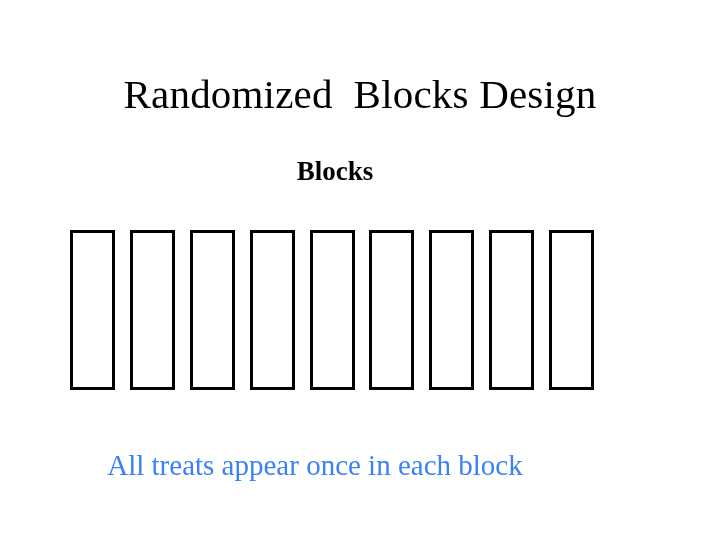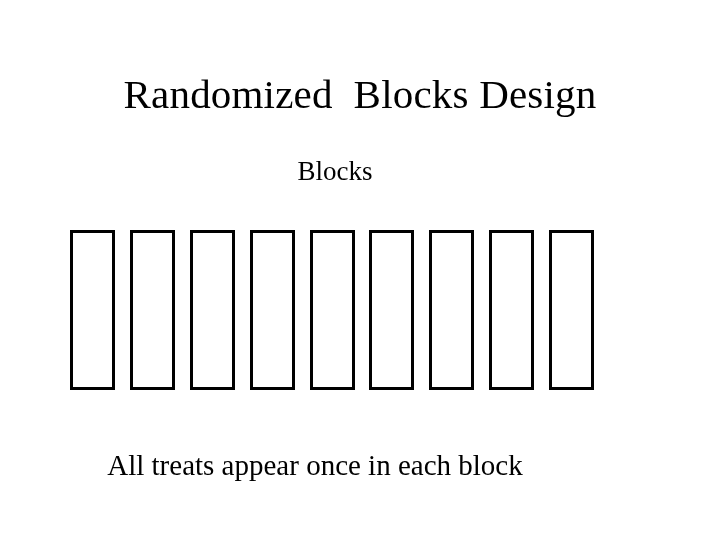--- a/index.html
+++ b/index.html
@@ -42,6 +42,7 @@
     font-size: 27px;
     line-height: 30px;
     color: #000000;
+    font-weight: bold;
   }
   #blocks-row {
     position: absolute;

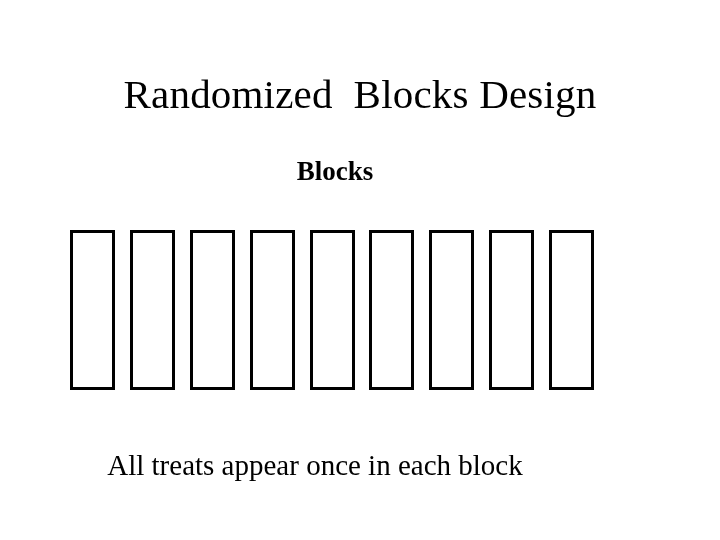--- a/index.html
+++ b/index.html
@@ -70,7 +70,7 @@
     text-align: center;
     font-size: 29px;
     line-height: 34px;
-    color: #000000;
+    color: #3b82f6;
   }
 </style>
 </head>

